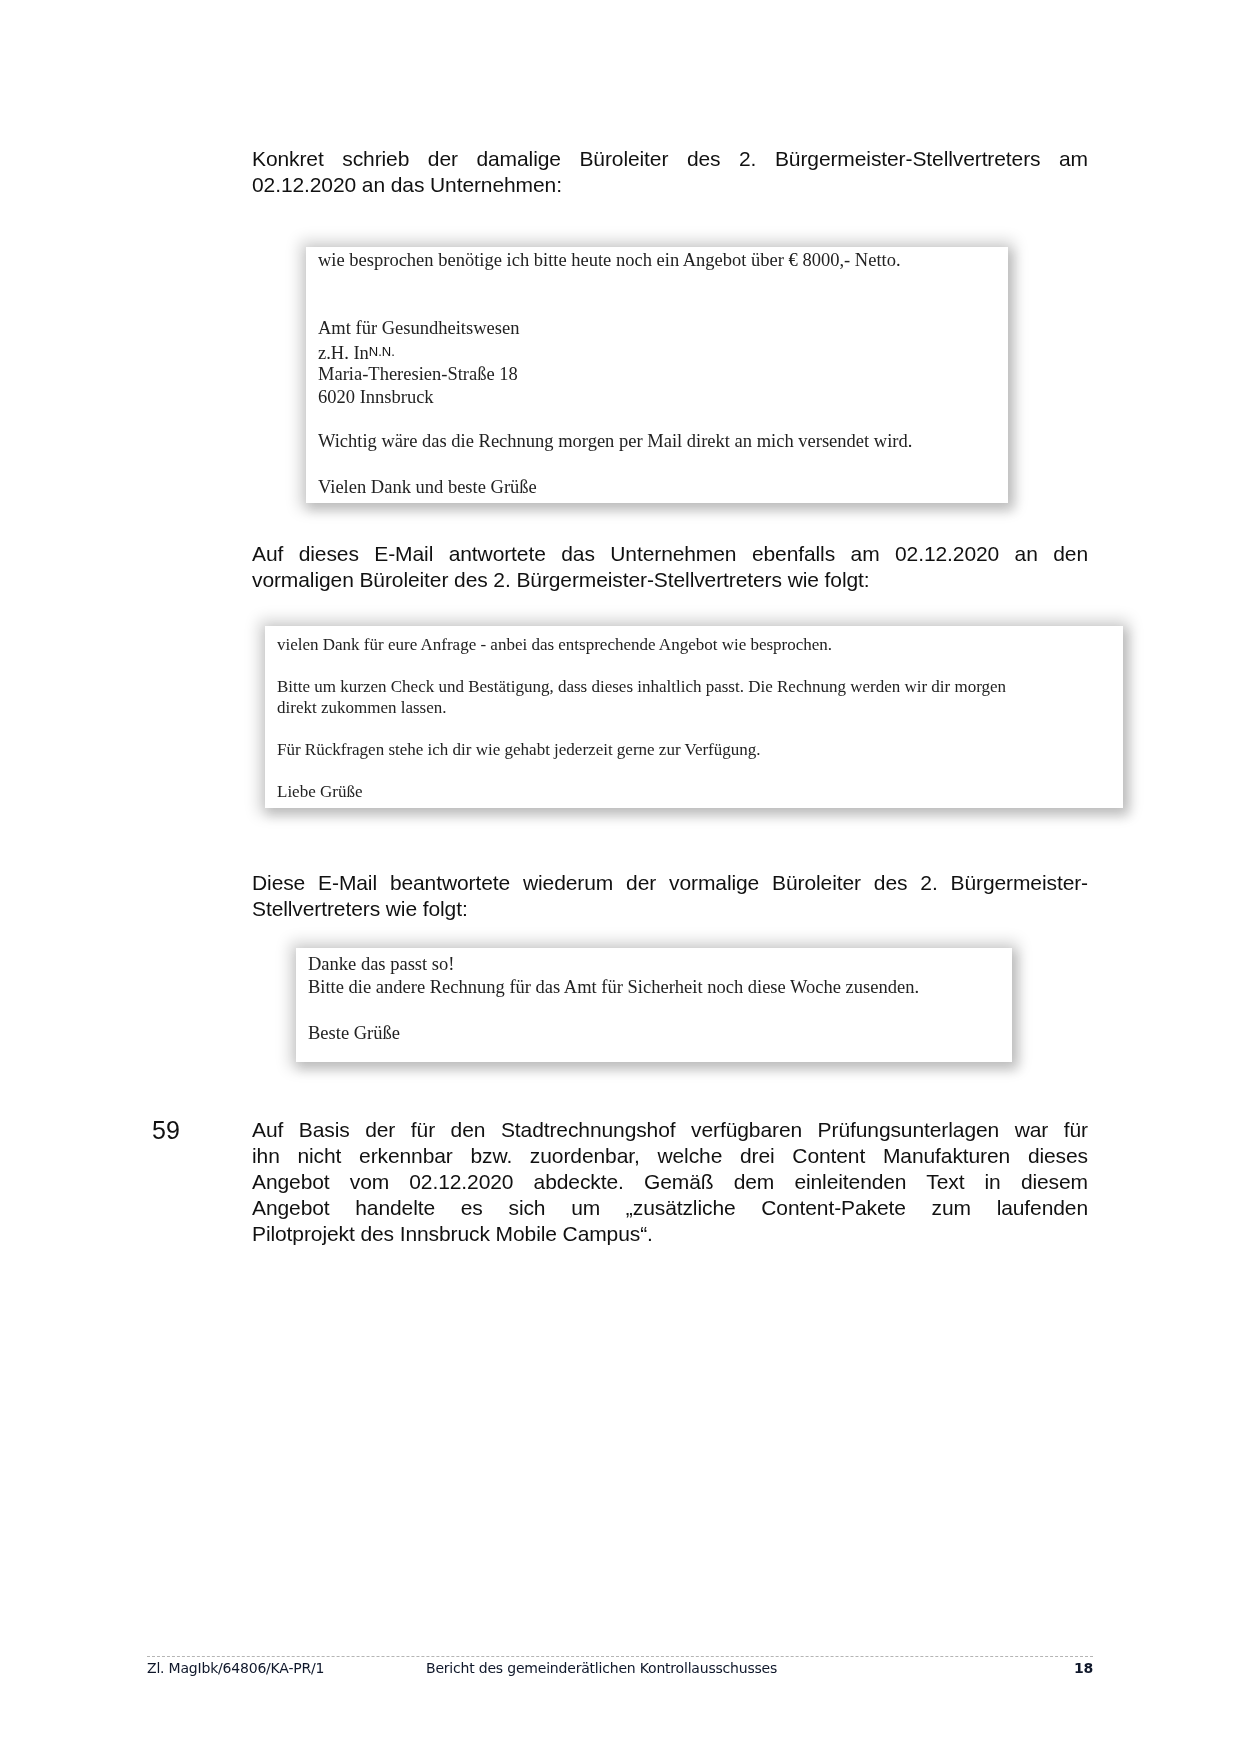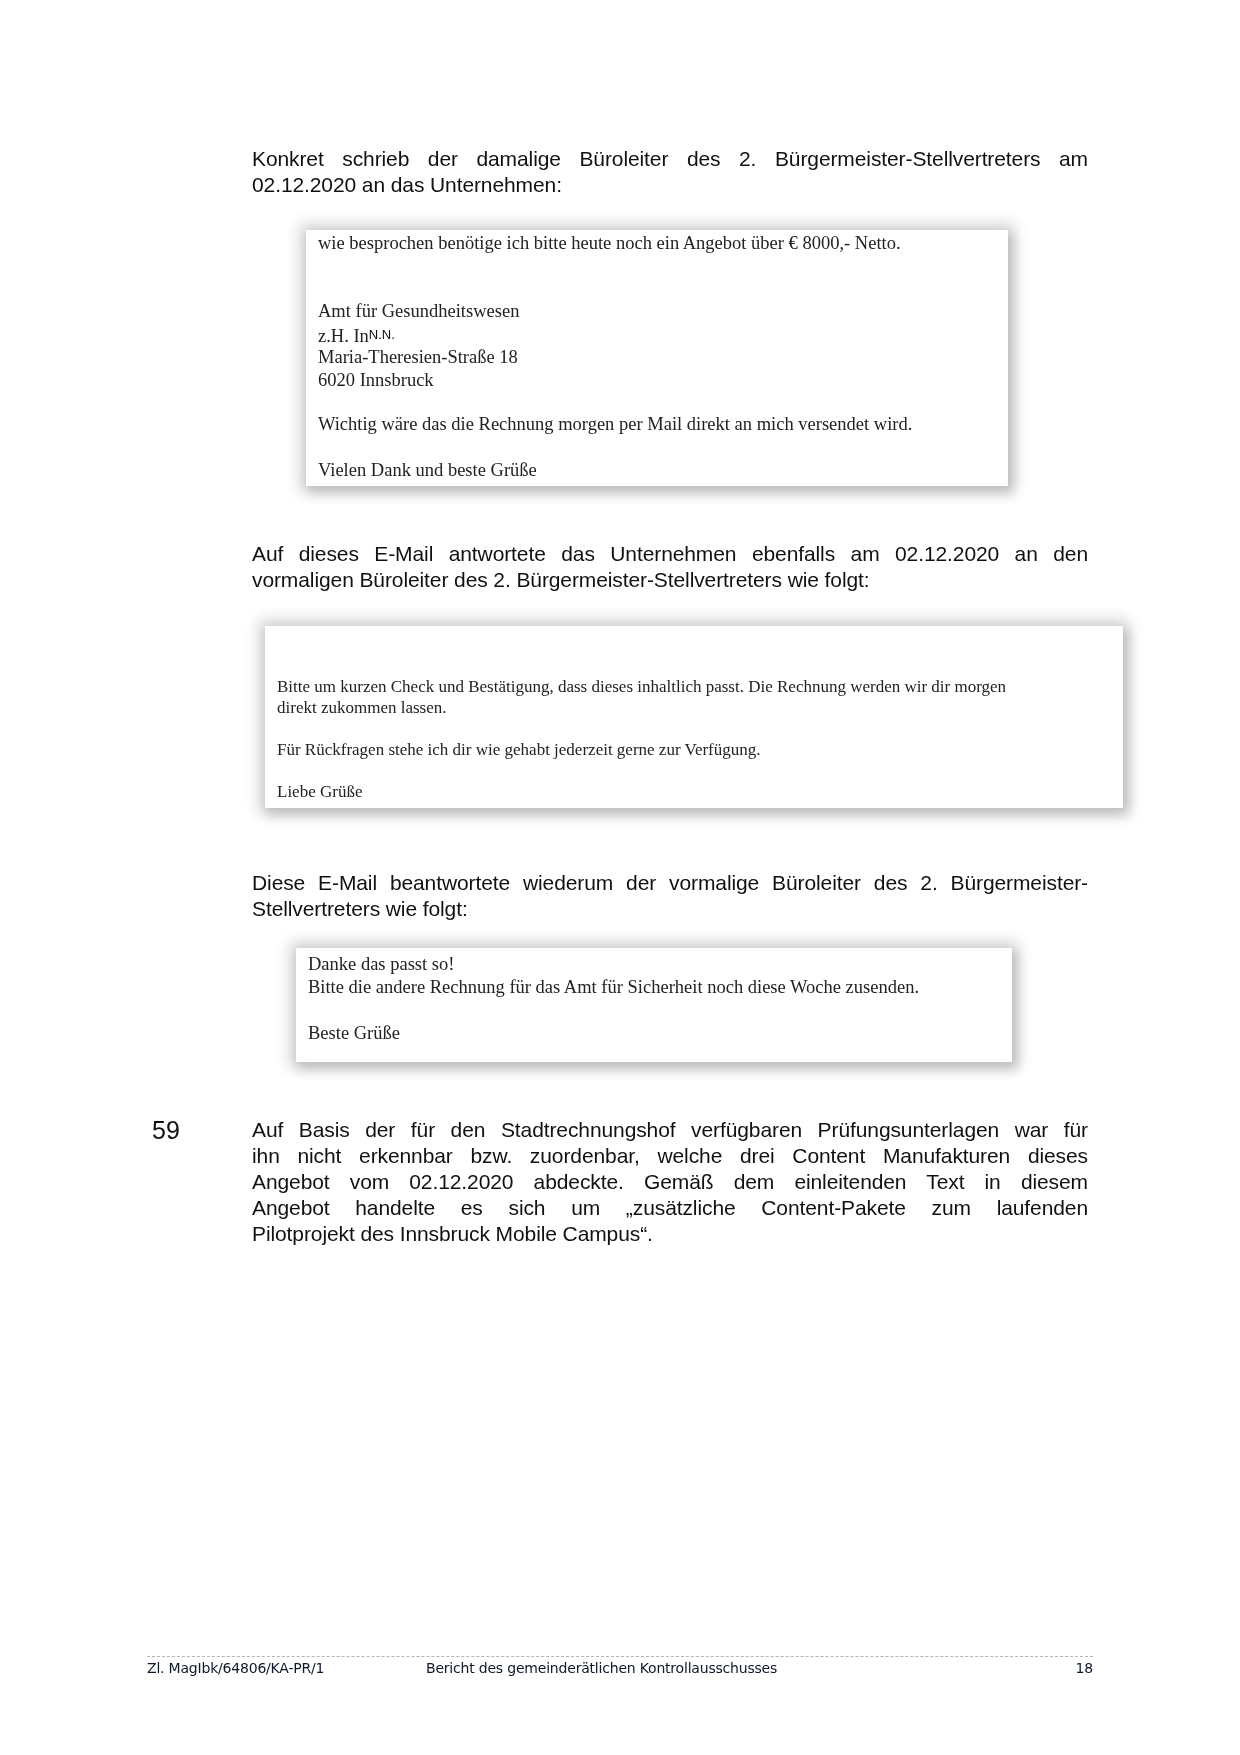--- a/index.html
+++ b/index.html
@@ -75,7 +75,7 @@
   <div>02.12.2020 an das Unternehmen:</div>
 </div>
 
-<div class="mail-box" style="left:306px; top:230px; width:702px; height:256px;">
+<div class="mail-box" style="left:306px; top:247px; width:702px; height:256px;">
   <div class="mail-line" style="top:2px;">wie besprochen benötige ich bitte heute noch ein Angebot über € 8000,- Netto.</div>
   <div class="mail-line" style="top:70px;">Amt für Gesundheitswesen</div>
   <div class="mail-line" style="top:93px;">

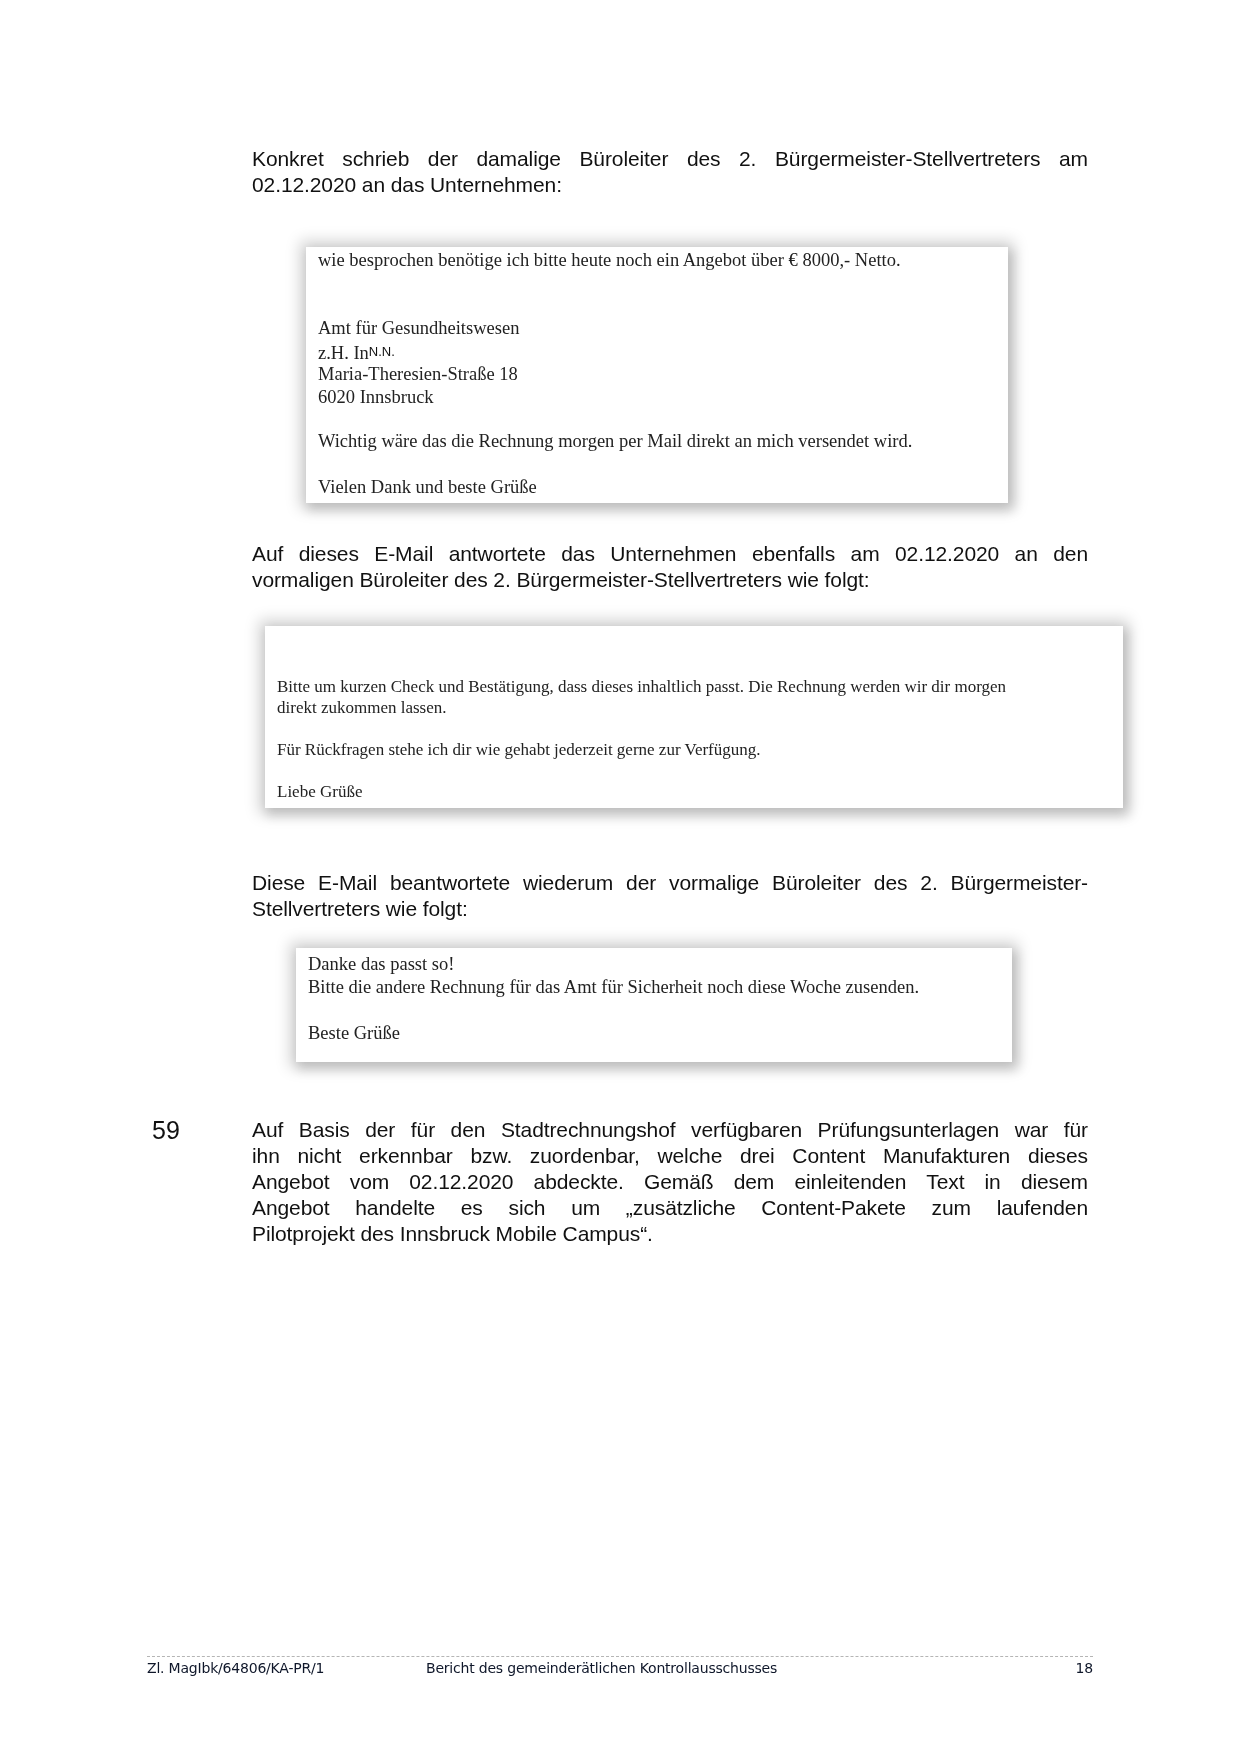--- a/index.html
+++ b/index.html
@@ -93,6 +93,7 @@
 </div>
 
 <div class="mail-box" style="left:265px; top:626px; width:858px; height:182px; font-size:17px; line-height:21px;">
+  <div class="mail-line" style="top:8px;">vielen Dank für eure Anfrage - anbei das entsprechende Angebot wie besprochen.</div>
   <div class="mail-line" style="top:50px;">Bitte um kurzen Check und Bestätigung, dass dieses inhaltlich passt. Die Rechnung werden wir dir morgen</div>
   <div class="mail-line" style="top:71px;">direkt zukommen lassen.</div>
   <div class="mail-line" style="top:113px;">Für Rückfragen stehe ich dir wie gehabt jederzeit gerne zur Verfügung.</div>

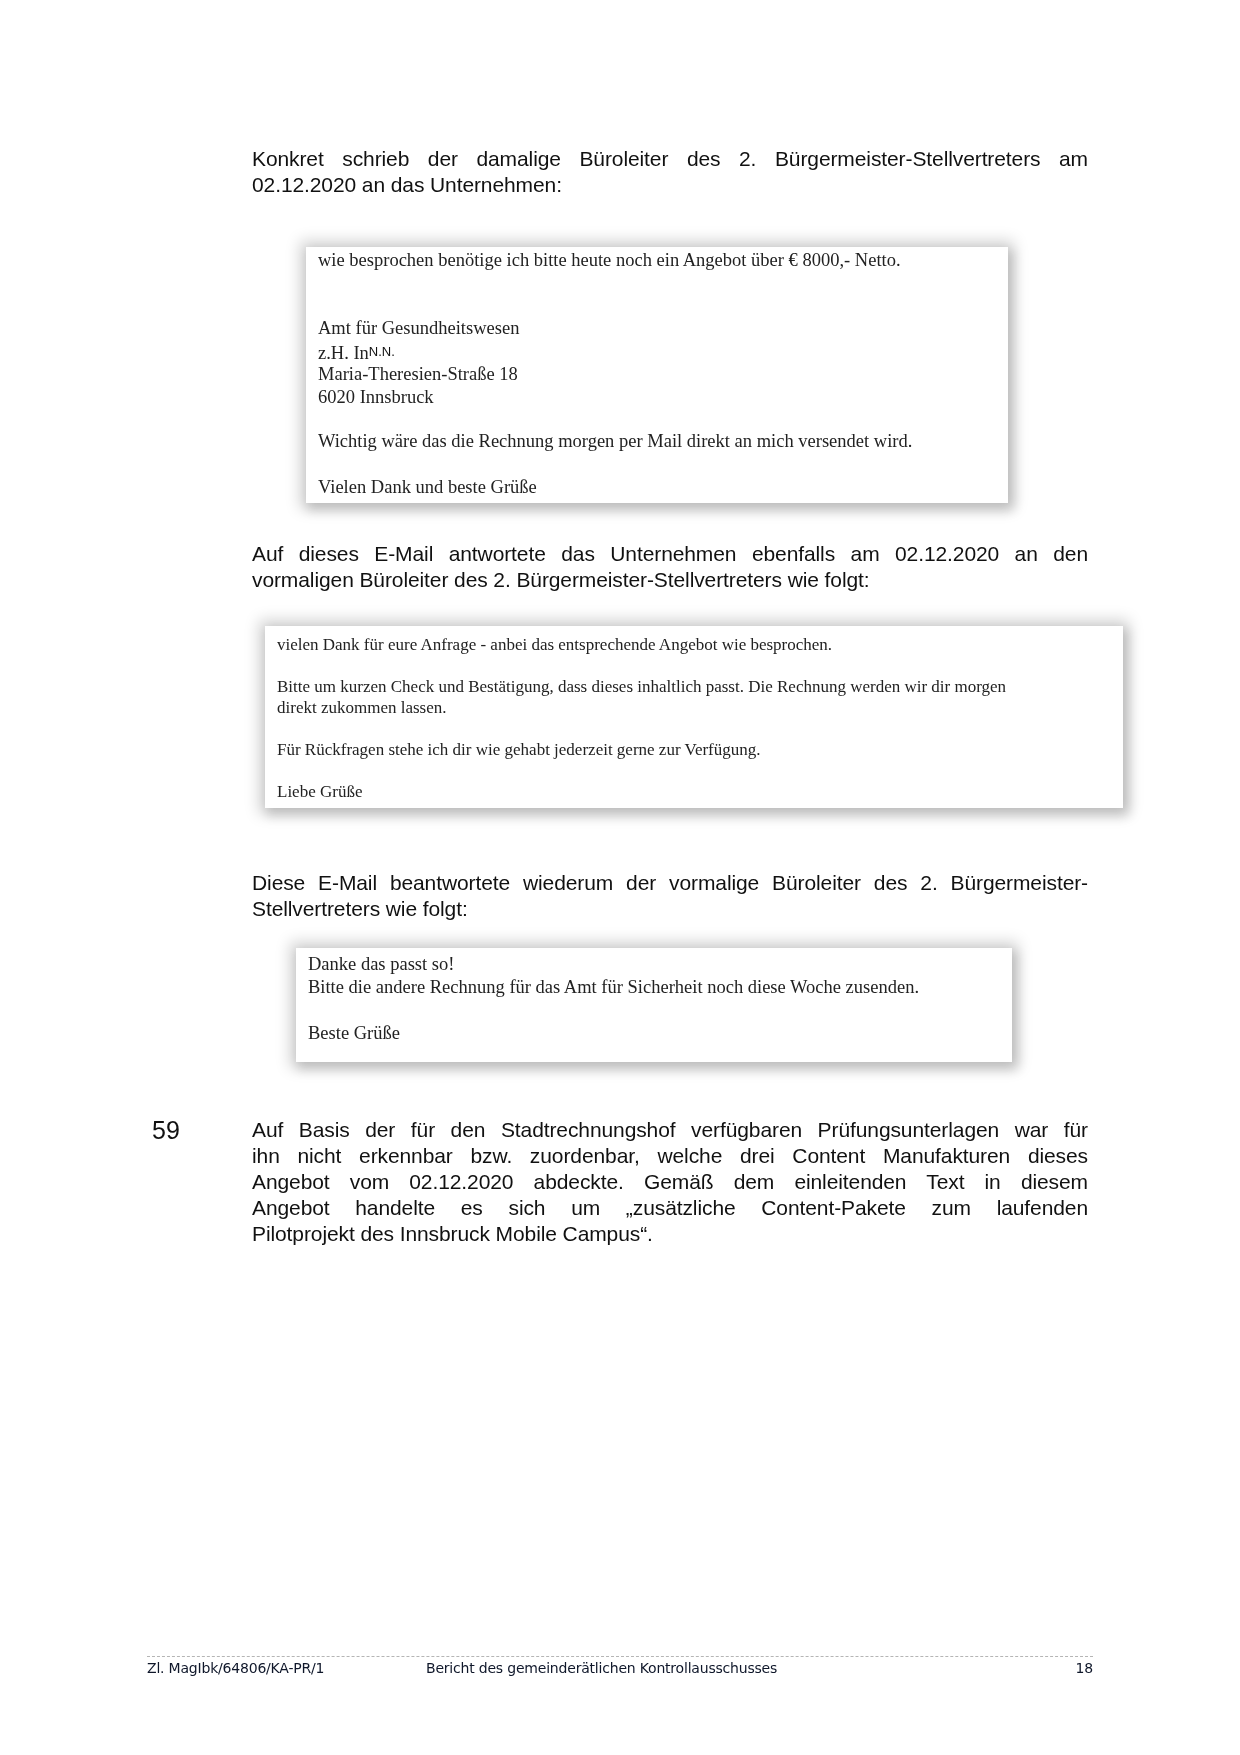--- a/index.html
+++ b/index.html
@@ -123,6 +123,6 @@
 <div class="footer-rule"></div>
 <div class="footer-text" style="left:147px;">Zl. MagIbk/64806/KA-PR/1</div>
 <div class="footer-text" style="left:426px;">Bericht des gemeinderätlichen Kontrollausschusses</div>
-<div class="footer-text" style="left:1060px; width:33px; text-align:right;">18</div>
+<div class="footer-text" style="left:1060px; width:33px; text-align:right;font-weight:bold;">18</div>
 
 </body></html>

